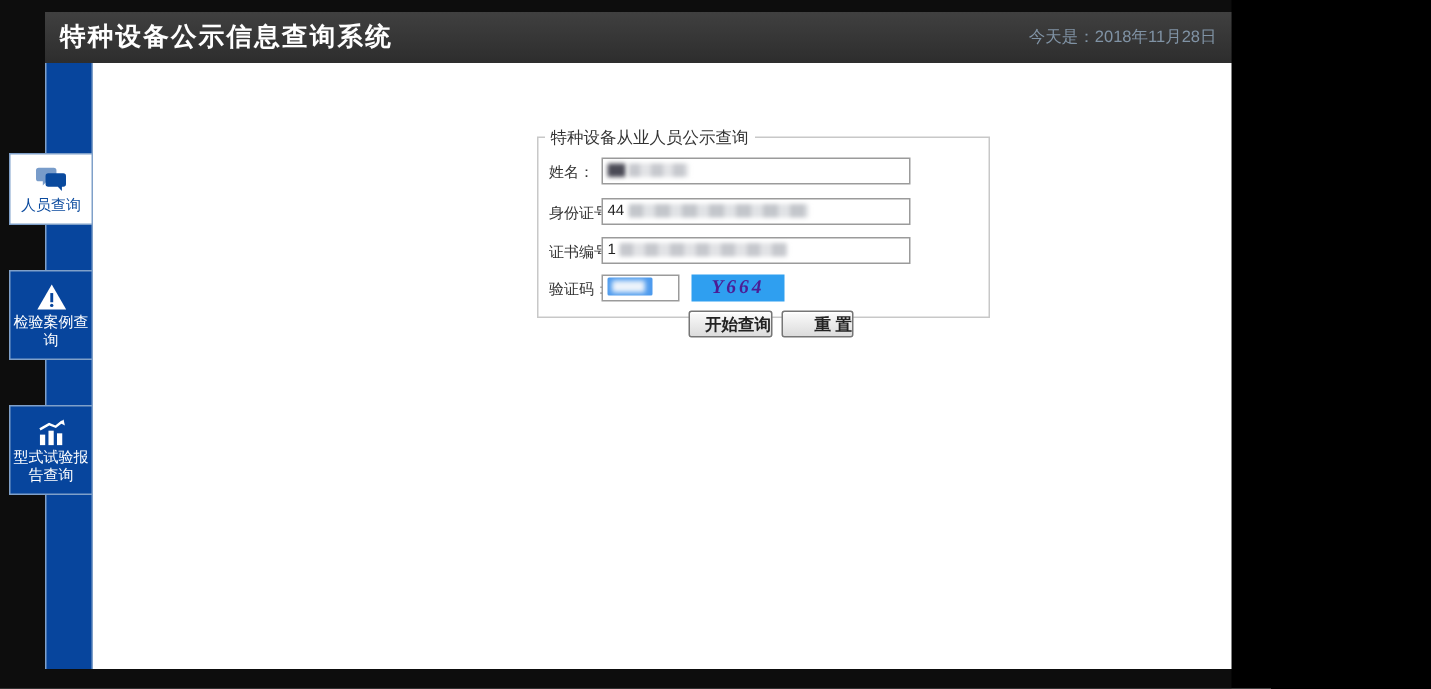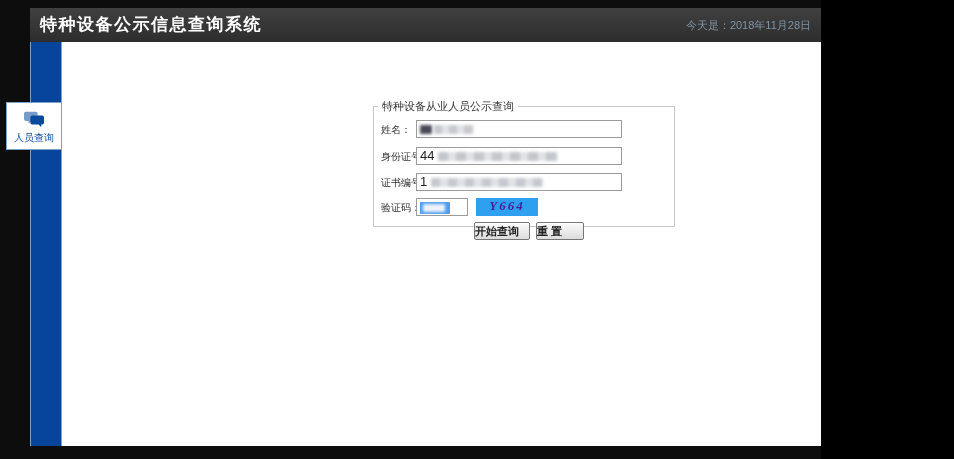--- a/index.html
+++ b/index.html
@@ -29,7 +29,7 @@
   .mi .lbl{display:block;word-break:break-all;}
 
   
-  fieldset.qry{position:absolute;left:328px;top:76px;width:300px;height:126px;margin:15px;
+  fieldset.qry{position:absolute;left:328px;top:76px;width:300px;height:126px;margin:0;
                border:1px solid #c8c8c8;background:#fff;padding:0;}
   fieldset.qry legend{font-size:11px;color:#333;margin-left:4px;padding:0 4px;}
   .fbody{position:relative;width:100%;height:100%;}

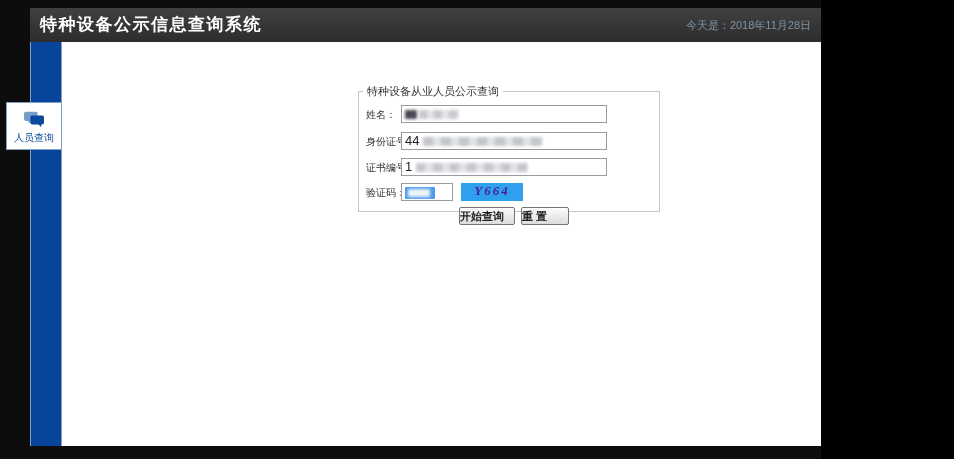--- a/index.html
+++ b/index.html
@@ -44,7 +44,7 @@
   .sm-name{width:40px;background:repeating-linear-gradient(90deg,#c7c9ce 0 8px,#e2e3e6 8px 15px);}
   .sm-id{width:120px;background:repeating-linear-gradient(90deg,#c3c6cb 0 10px,#e0e2e5 10px 18px);}
   .sm-cert{width:112px;background:repeating-linear-gradient(90deg,#c6c8cd 0 9px,#e1e2e5 9px 17px);}
-  .valwrap{position:absolute;left:42px;top:1px;height:16px;line-height:16px;font-size:13px;
+  .valwrap{position:absolute;left:42px;top:1px;height:16px;line-height:16px;font-size:10px;
            color:#222;pointer-events:none;padding-left:4px;white-space:nowrap;}
   .sel-smudge{display:inline-block;width:30px;height:12px;background:#4e9bee;border-radius:1px;
               vertical-align:middle;position:relative;overflow:hidden;}

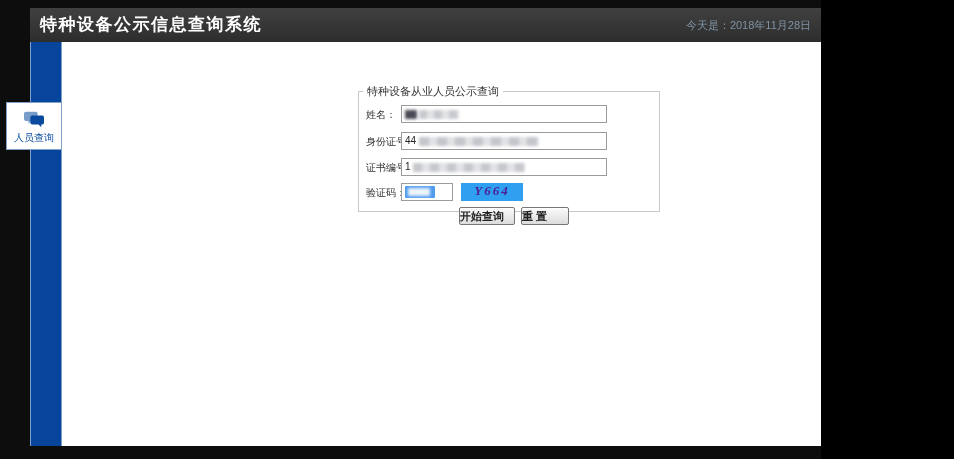--- a/index.html
+++ b/index.html
@@ -97,6 +97,16 @@
       </div>
 
 
+      <div class="mi">
+        <span class="ic">
+          <svg width="21" height="20" viewBox="0 0 24 22" fill="currentColor">
+            <path d="M12 1.5 23 20.5H1z"></path>
+            <rect x="10.9" y="8" width="2.2" height="7" fill="#07459d"></rect>
+            <circle cx="12" cy="17.4" r="1.3" fill="#07459d"></circle>
+          </svg>
+        </span>
+        <span class="lbl">检验案例查询</span>
+      </div>
 
     </div>
 

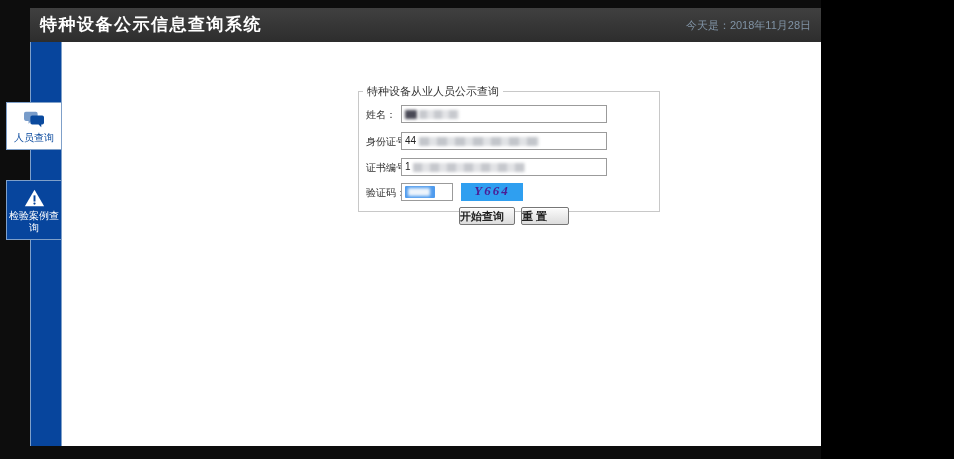--- a/index.html
+++ b/index.html
@@ -57,7 +57,7 @@
   .btn{position:absolute;top:0;height:18px;font-size:11px;font-weight:bold;color:#222;
        background:linear-gradient(#fbfbfb,#dcdcdc);border:1px solid #767676;border-radius:2px;
        box-shadow:inset 0 1px 0 #fff;cursor:pointer;font-family:"Liberation Sans",sans-serif;
-       text-align:left;padding:0;}
+       text-align:right;padding:0;}
   .btn.qbtn{left:100px;width:56px;}
   .btn.rbtn{left:162px;width:48px;}
 </style>

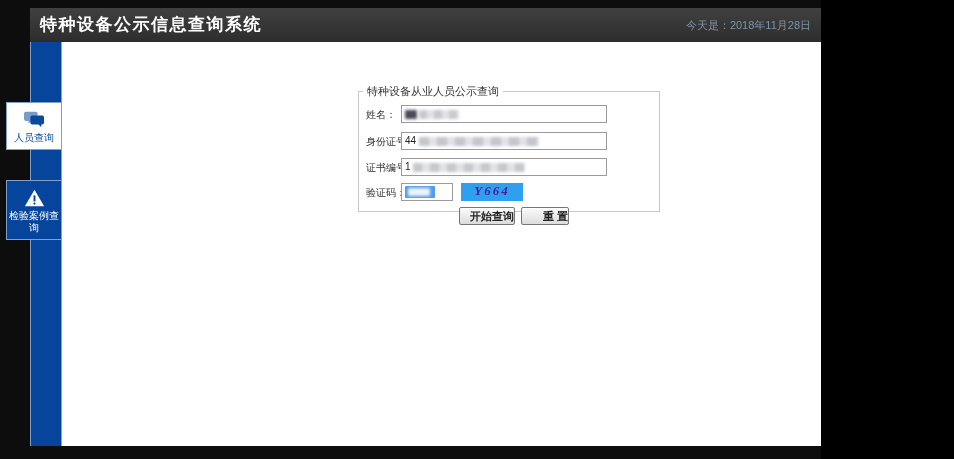--- a/index.html
+++ b/index.html
@@ -108,6 +108,18 @@
         <span class="lbl">检验案例查询</span>
       </div>
 
+      <div class="mi">
+        <span class="ic">
+          <svg width="21" height="20" viewBox="0 0 24 22" fill="currentColor">
+            <rect x="3" y="13" width="4" height="8"></rect>
+            <rect x="9.5" y="10" width="4" height="11"></rect>
+            <rect x="16" y="12" width="4" height="9"></rect>
+            <path d="M3 9 10 5l5 2 5-4" stroke="currentColor" stroke-width="1.8" fill="none"></path>
+            <path d="M21 1.5 22 6l-4-2z"></path>
+          </svg>
+        </span>
+        <span class="lbl">型式试验报告查询</span>
+      </div>
     </div>
 
     <fieldset class="qry">

